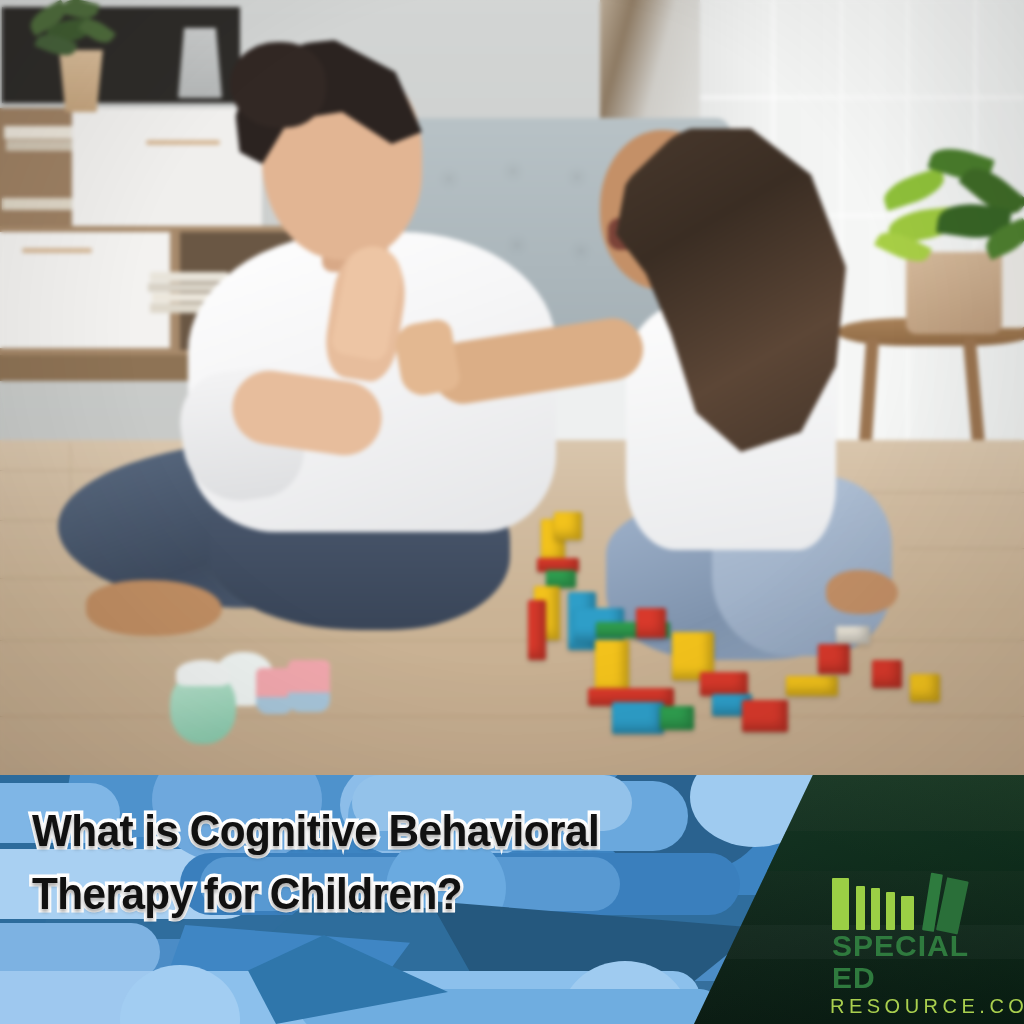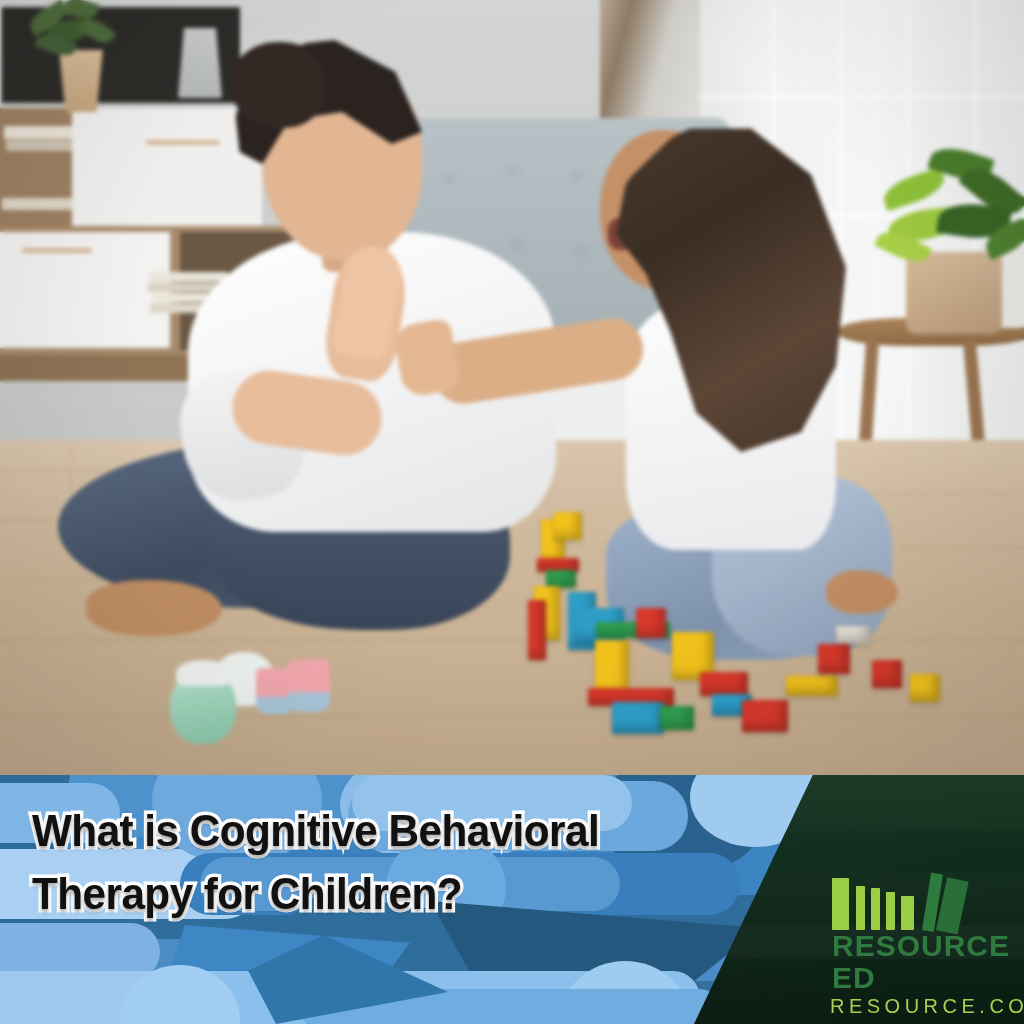--- a/index.html
+++ b/index.html
@@ -387,7 +387,7 @@
           <div class="bar tilt" style="left: 90px; width: 12px; height: 58px; transform: rotate(9deg);"></div>
           <div class="bar tilt" style="left: 104px; width: 22px; height: 54px; transform: rotate(12deg); background: rgb(42, 111, 57);"></div>
         </div>
-      <div class="logo-t1">RESOURCE ED</div>
+      <div class="logo-t1">SPECIAL ED</div>
       <div class="logo-t2">RESOURCE.COM</div>
     </div>
   </div>

